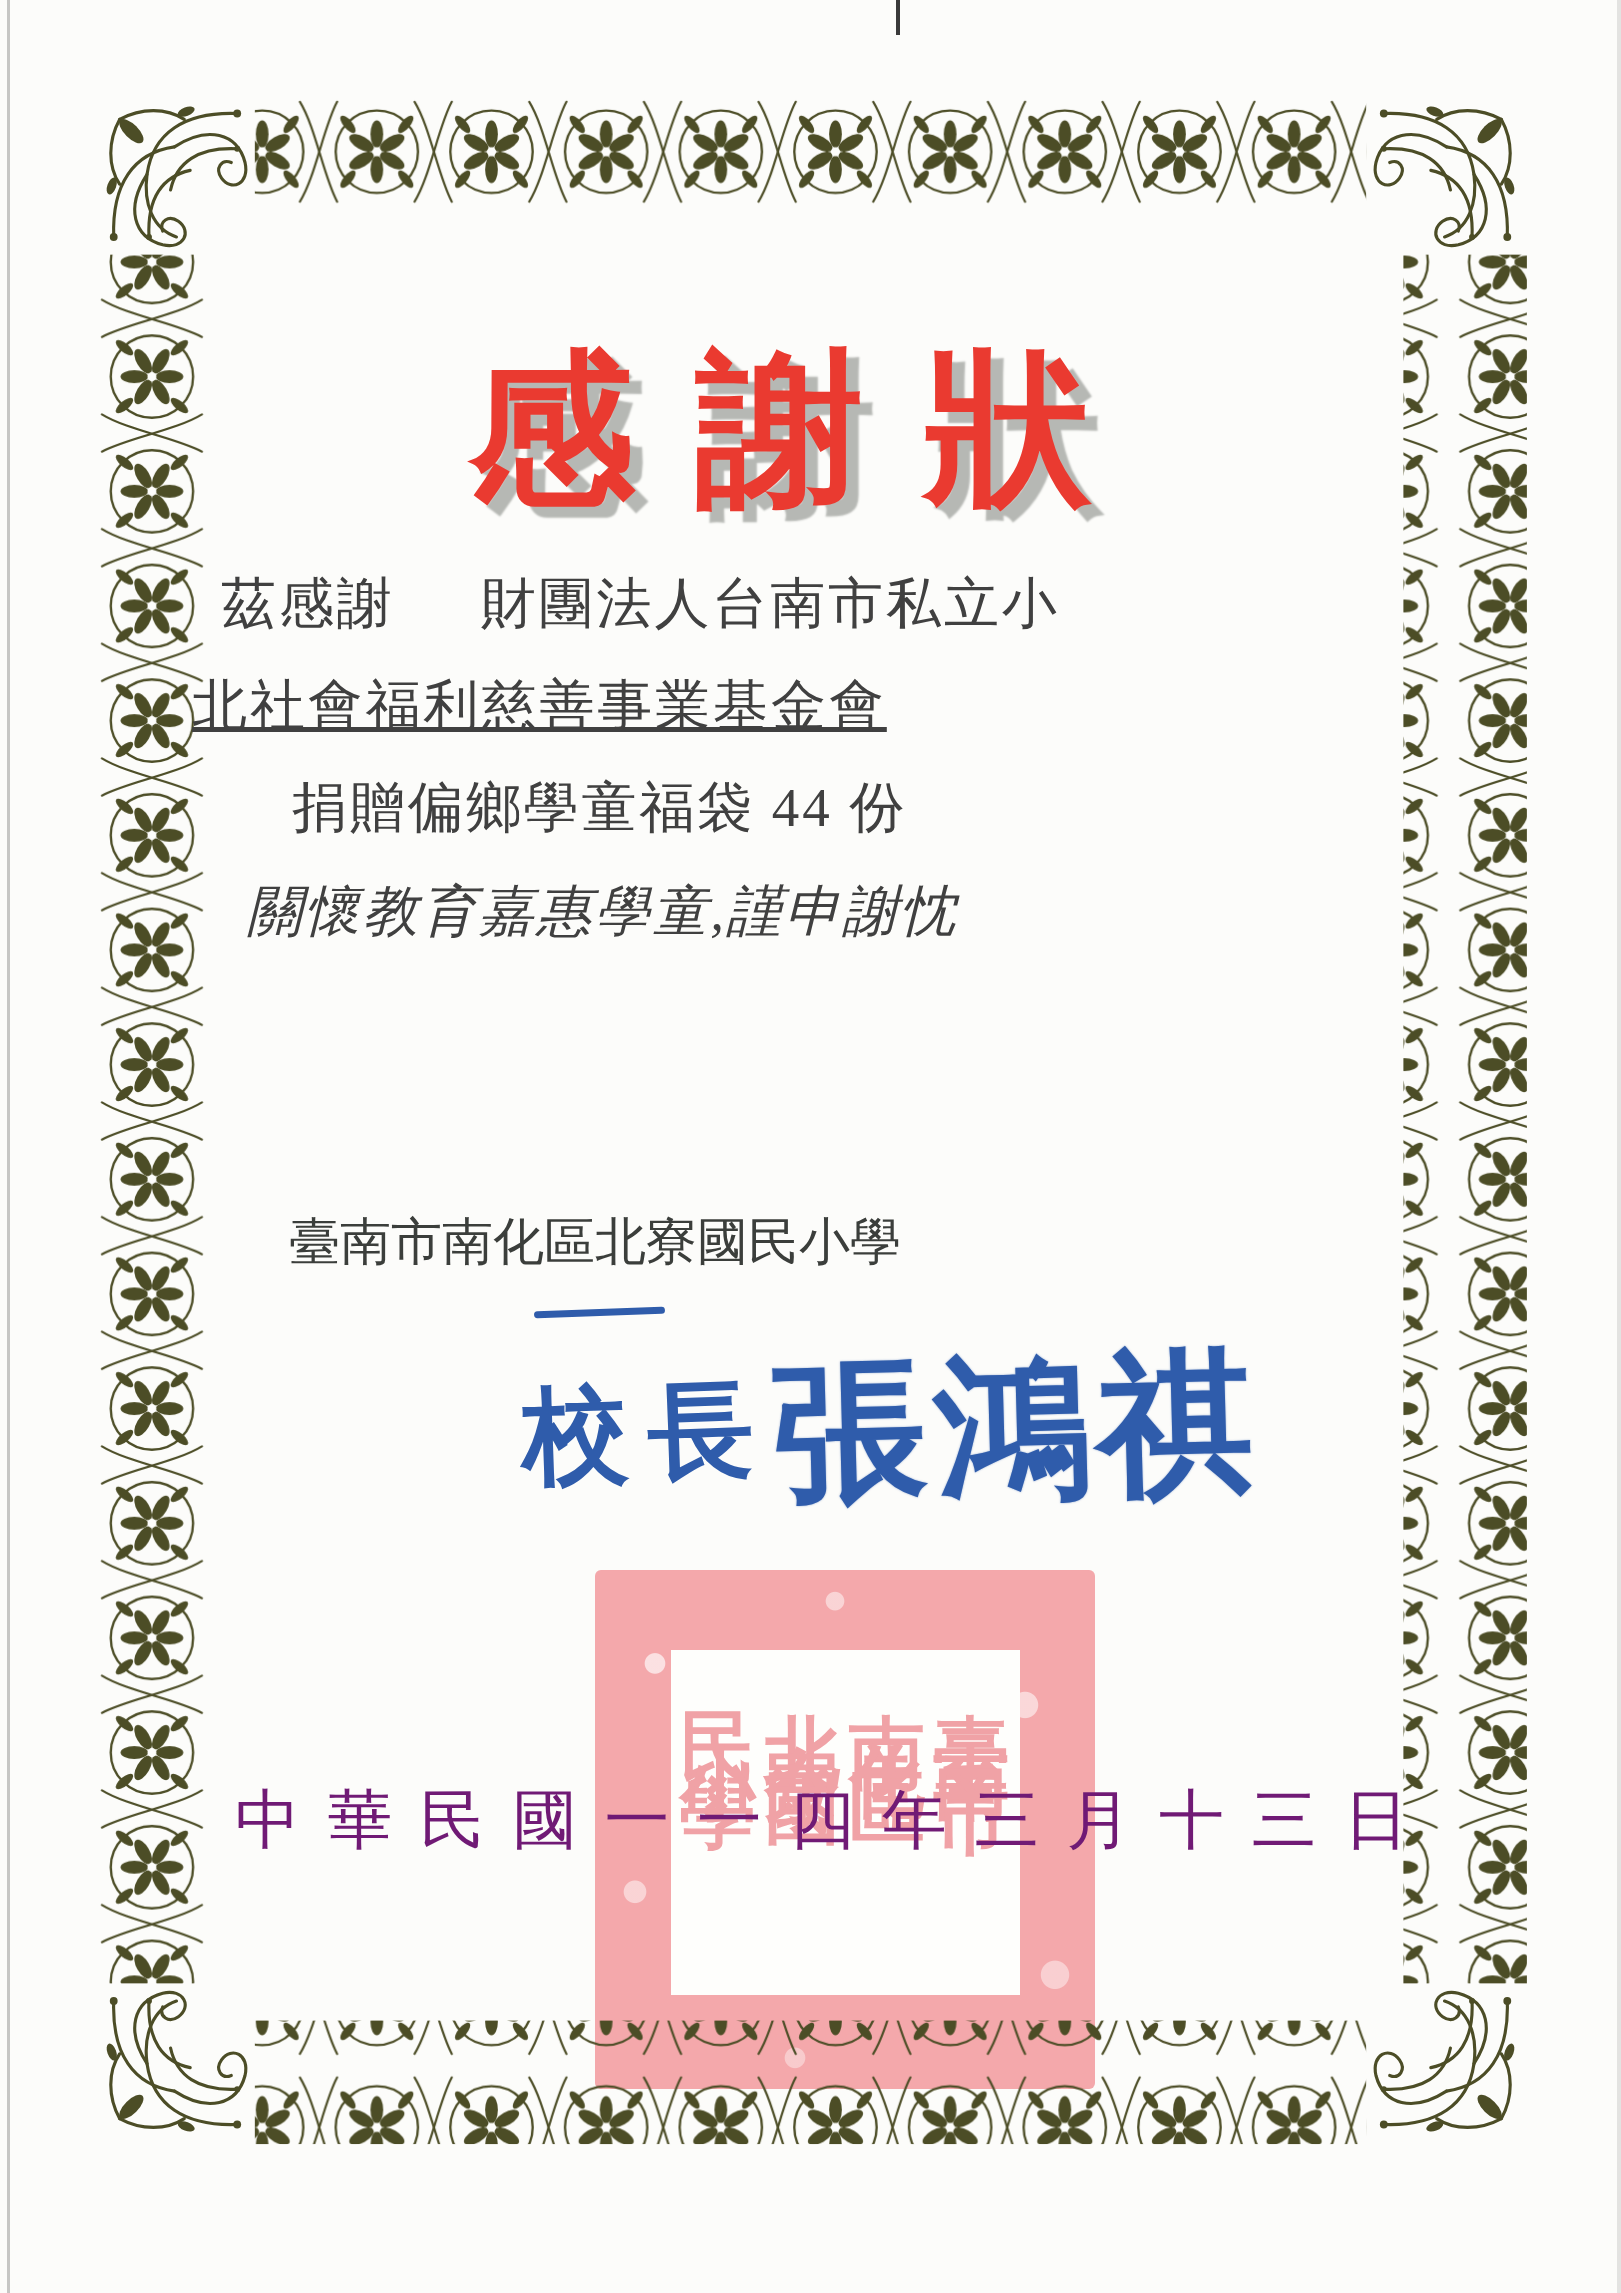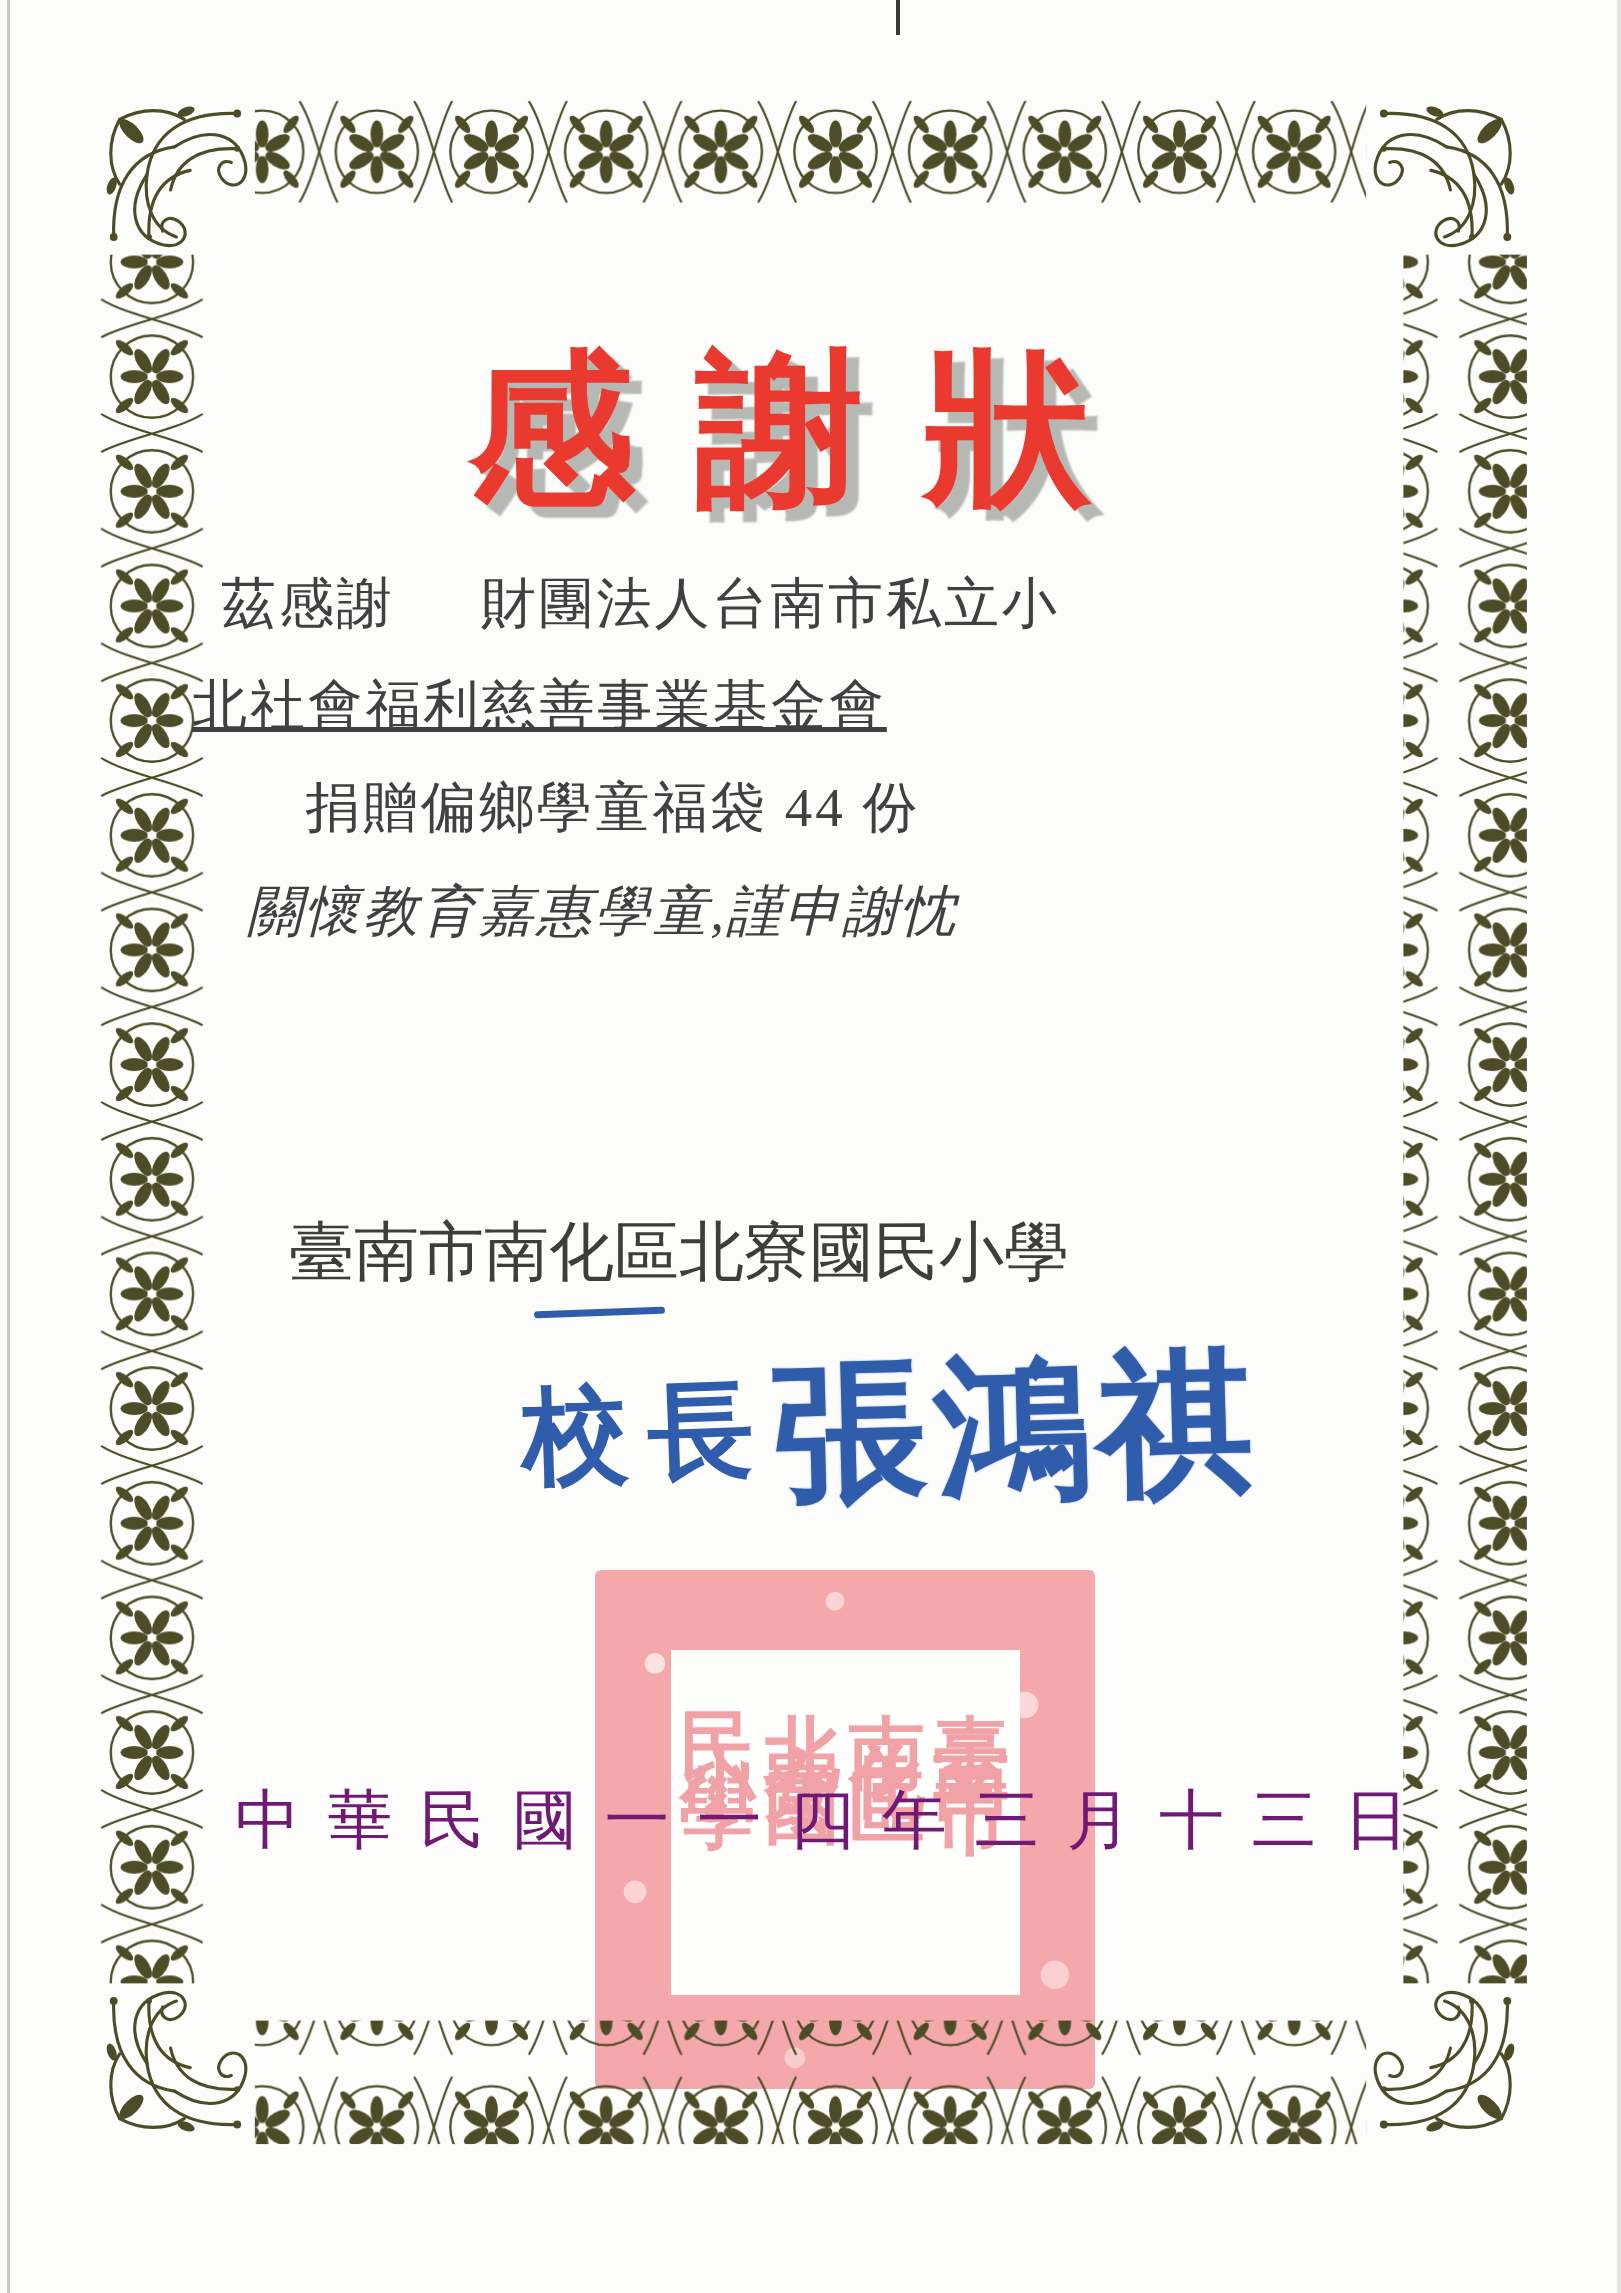--- a/index.html
+++ b/index.html
@@ -27,7 +27,7 @@
   .bline{position:absolute;z-index:3;font-size:55px;line-height:1.1;letter-spacing:2.9px;color:#404040;white-space:nowrap;}
   .l1{left:221px;top:574px;}
   .l2{left:192px;top:676px;text-decoration:underline;}
-  .l3{left:305px;top:778px;}
+  .l3{left:292px;top:778px;}
   .l4{left:247px;top:882px;font-style:italic;}
   .gap1{display:inline-block;width:86px;}
   

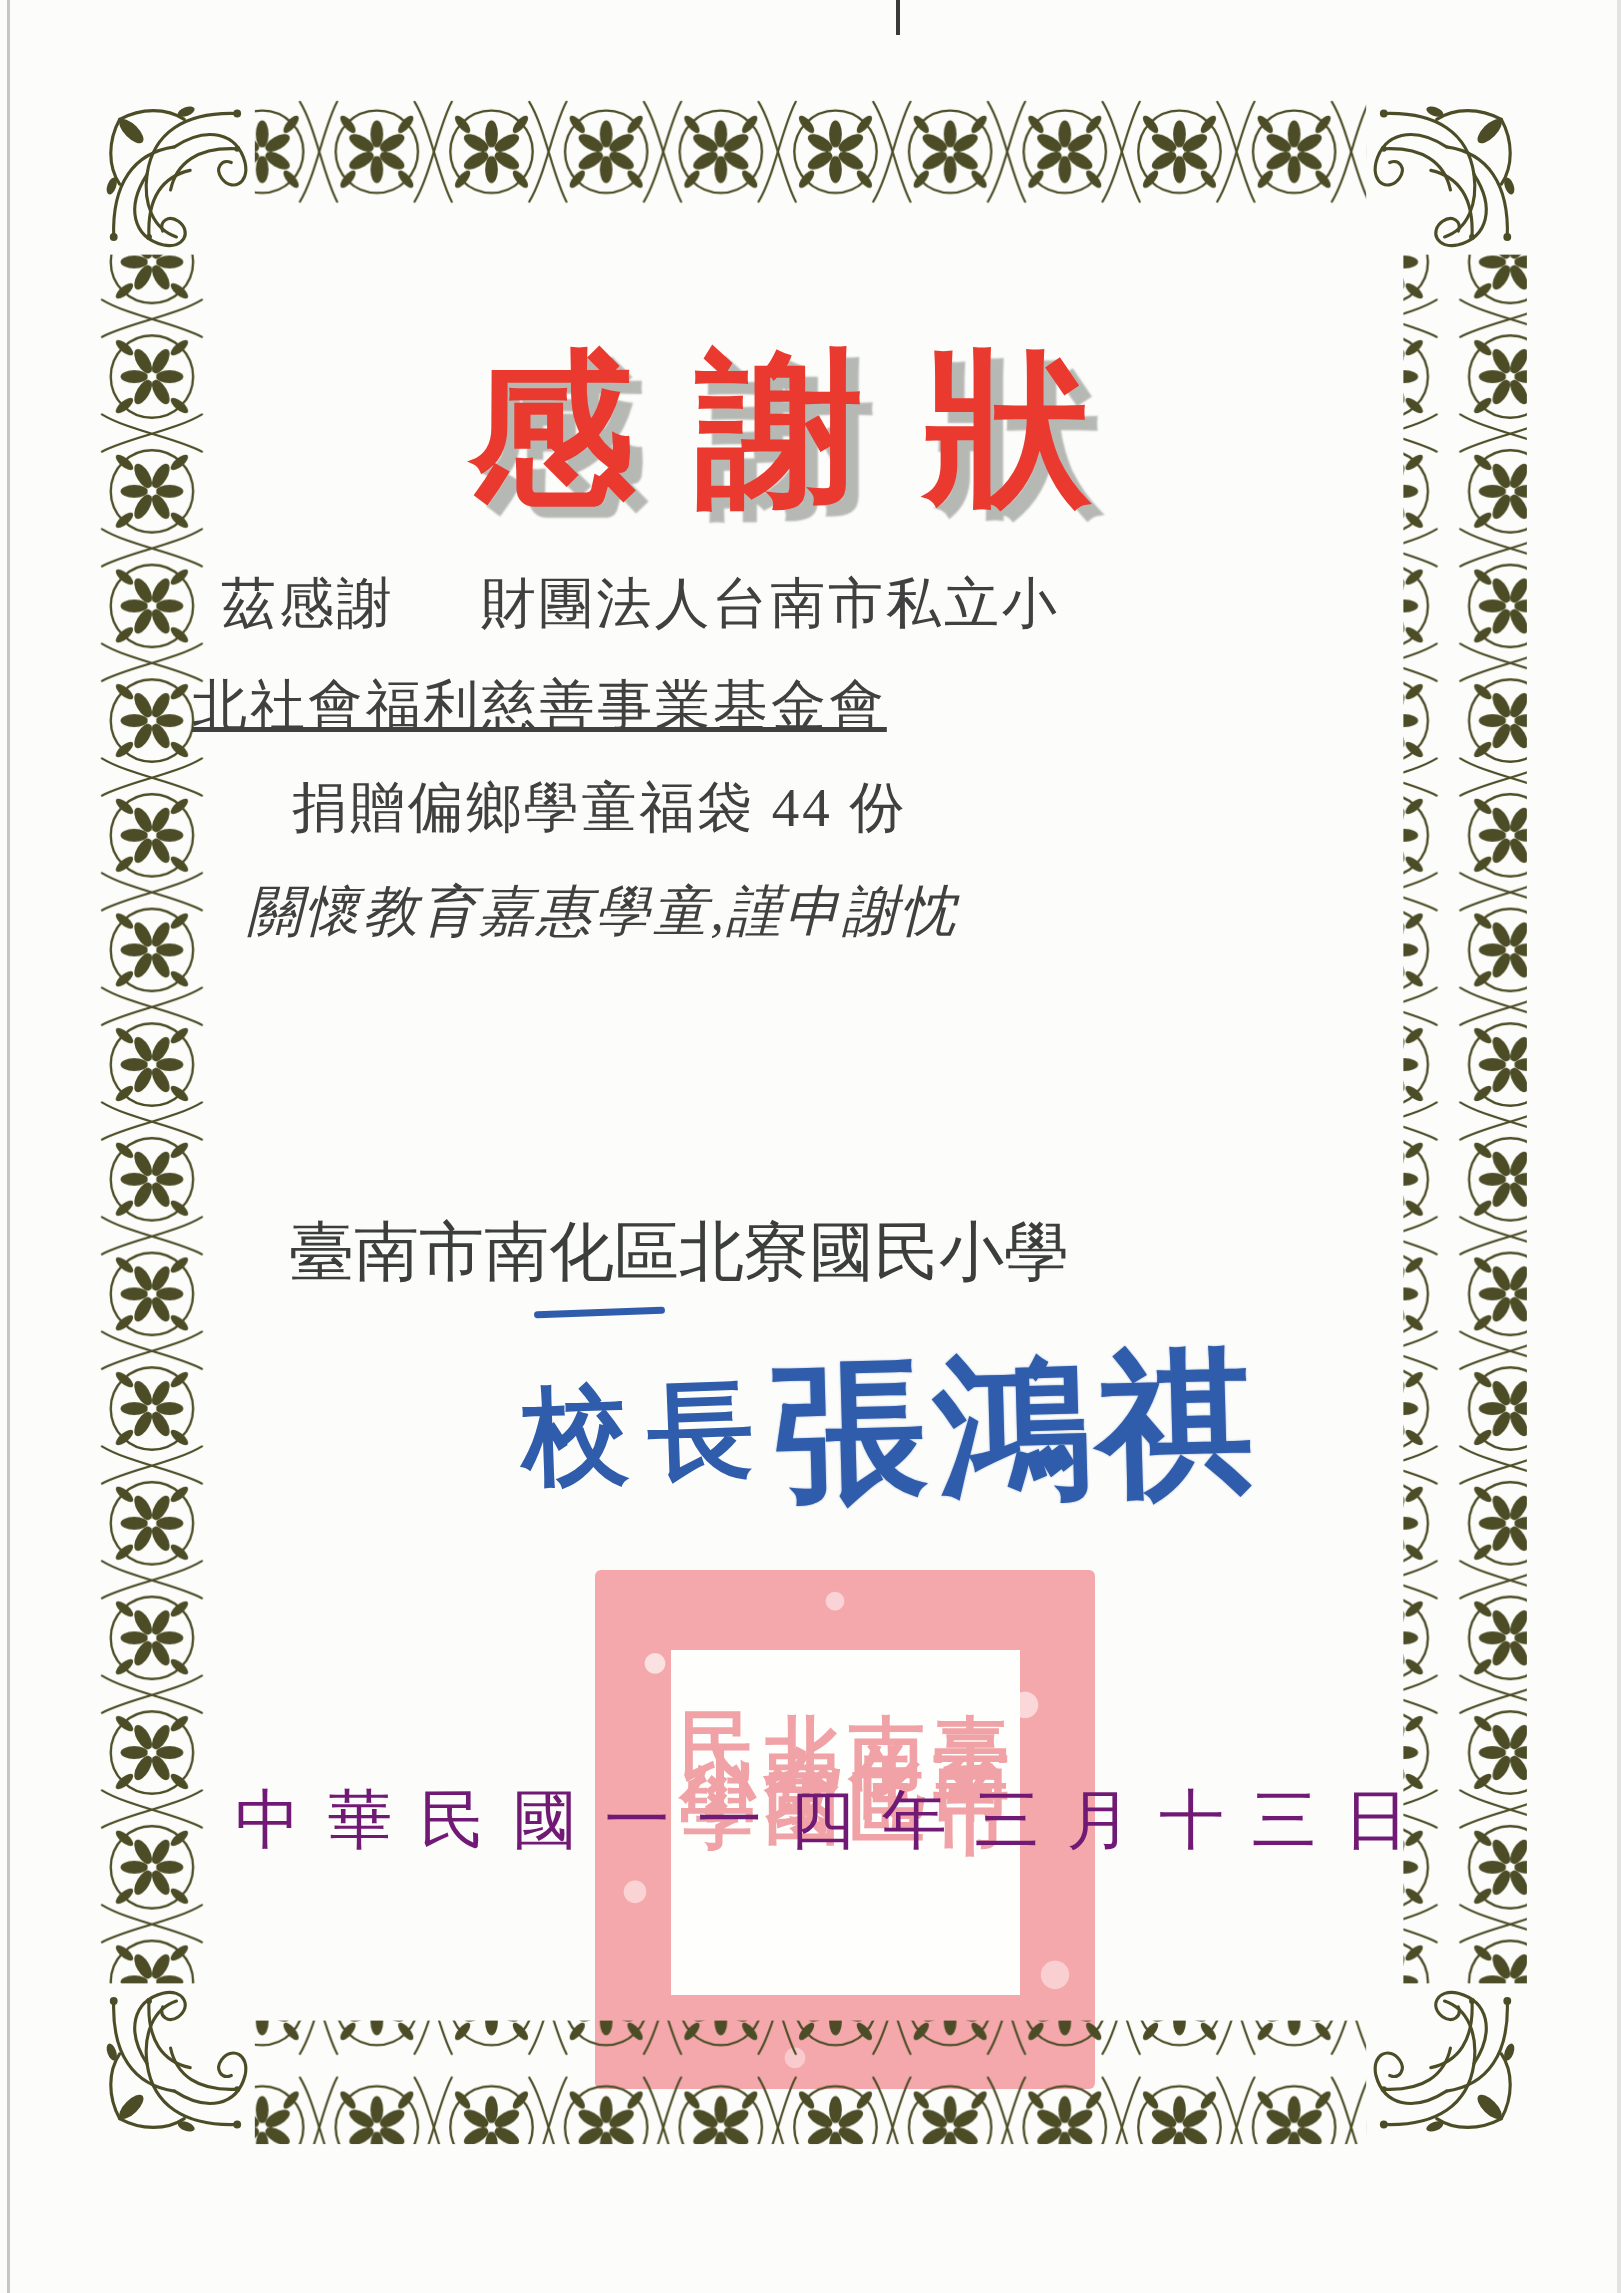--- a/index.html
+++ b/index.html
@@ -31,7 +31,7 @@
   .l4{left:247px;top:882px;font-style:italic;}
   .gap1{display:inline-block;width:86px;}
   
-  .school{position:absolute;left:289px;top:1208px;z-index:3;font-size:65px;letter-spacing:0;color:#3b3e3b;white-space:nowrap;text-align:center;}
+  .school{position:absolute;left:289px;top:1208px;z-index:3;font-size:51px;letter-spacing:0;color:#3b3e3b;white-space:nowrap;text-align:center;}
   .sig-underline{position:absolute;left:534px;top:1309px;width:131px;height:6.9px;background:#2f5cab;border-radius:3.9px;transform:rotate(-2deg);z-index:3;}
   .sig-role{
     position:absolute;left:522px;top:1362px;z-index:3;

